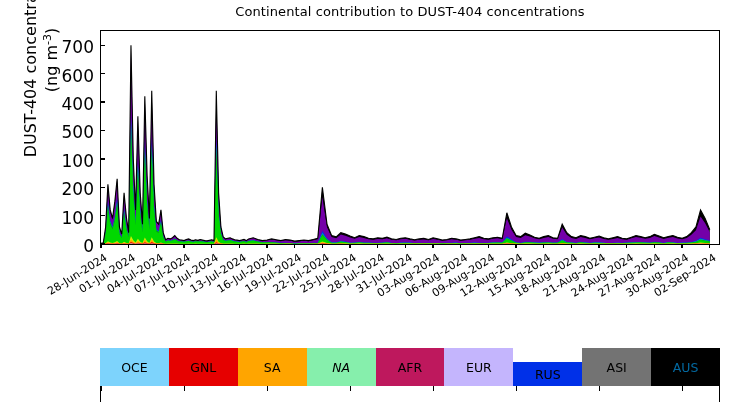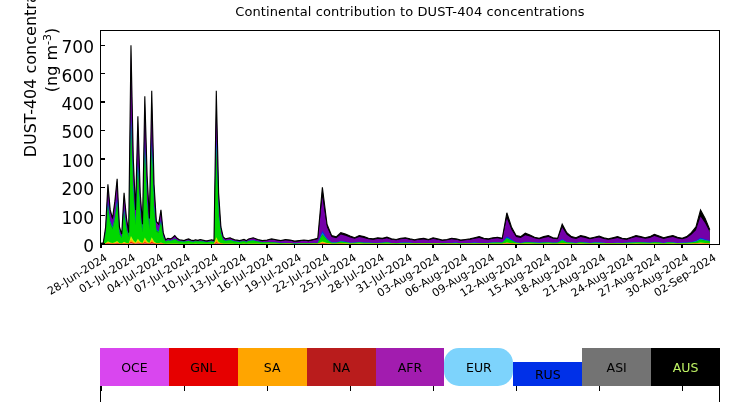--- a/index.html
+++ b/index.html
@@ -268,7 +268,7 @@
   </div>
 
   <div id="legend">
-      <div class="lgcell" style="background: #d946ef;">
+      <div class="lgcell" style="background: #7dd3fc;">
         <span>OCE</span>
       </div>
       <div class="lgcell" style="background: rgb(230, 0, 0);">

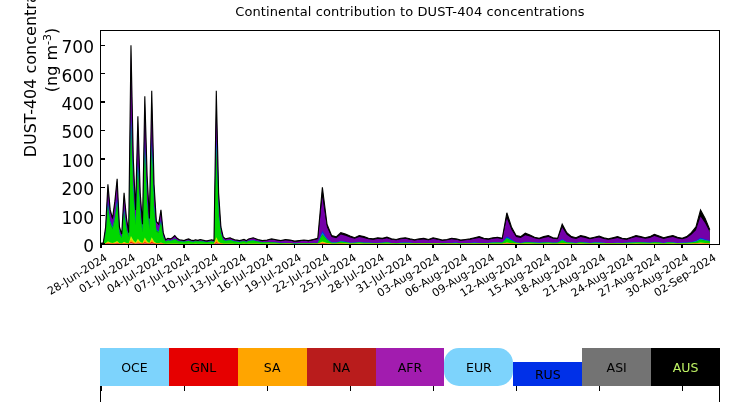--- a/index.html
+++ b/index.html
@@ -277,7 +277,7 @@
       <div class="lgcell" style="background: rgb(255, 165, 0);">
         <span>SA</span>
       </div>
-      <div class="lgcell" style="background: #b91c1c;">
+      <div class="lgcell" style="background: #86efac; font-style: italic;">
         <span>NA</span>
       </div>
       <div class="lgcell" style="background: #a21caf;">

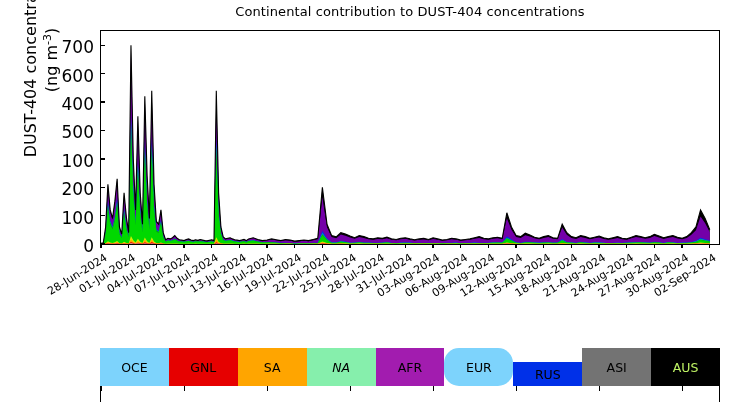--- a/index.html
+++ b/index.html
@@ -280,7 +280,7 @@
       <div class="lgcell" style="background: #86efac; font-style: italic;">
         <span>NA</span>
       </div>
-      <div class="lgcell" style="background: #a21caf;">
+      <div class="lgcell" style="background: #be185d;">
         <span>AFR</span>
       </div>
       <div class="lgcell" style="background: #7dd3fc; border-radius: 15px;">

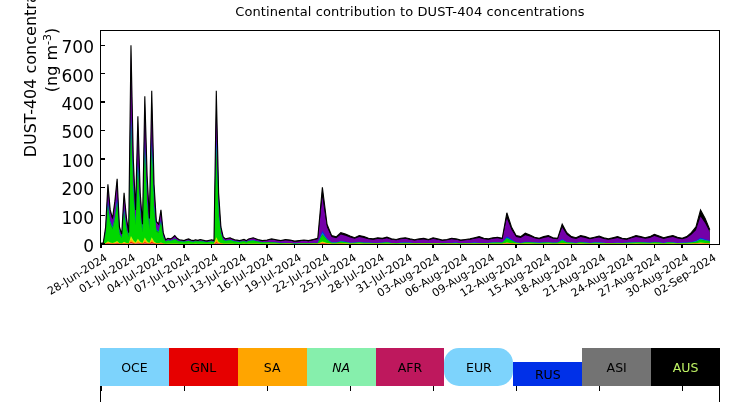--- a/index.html
+++ b/index.html
@@ -283,7 +283,7 @@
       <div class="lgcell" style="background: #be185d;">
         <span>AFR</span>
       </div>
-      <div class="lgcell" style="background: #7dd3fc; border-radius: 15px;">
+      <div class="lgcell" style="background: #c4b5fd;">
         <span>EUR</span>
       </div>
       <div class="lgcell" style="background: rgb(0, 48, 232); margin-top: 14px;">

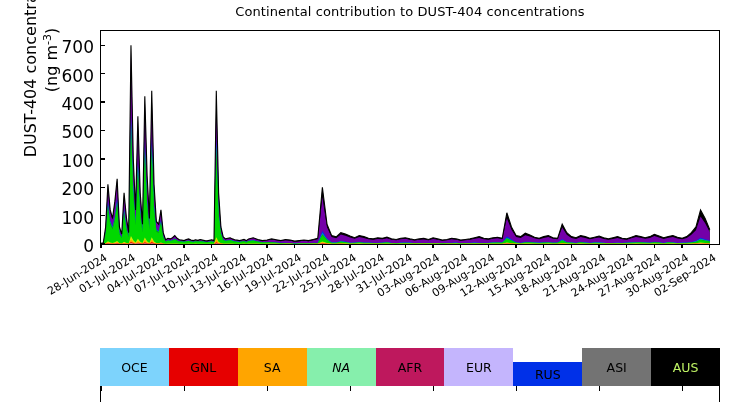--- a/index.html
+++ b/index.html
@@ -54,7 +54,7 @@
     flex:1 1 0;display:flex;align-items:center;justify-content:center;
     font-size:12.5px;color:#000;
   }
-  .lgcell.dark{color:#bef264;text-align:right;}
+  .lgcell.dark{color:#0369a1;text-align:right;}
 
   
   #axes2{

